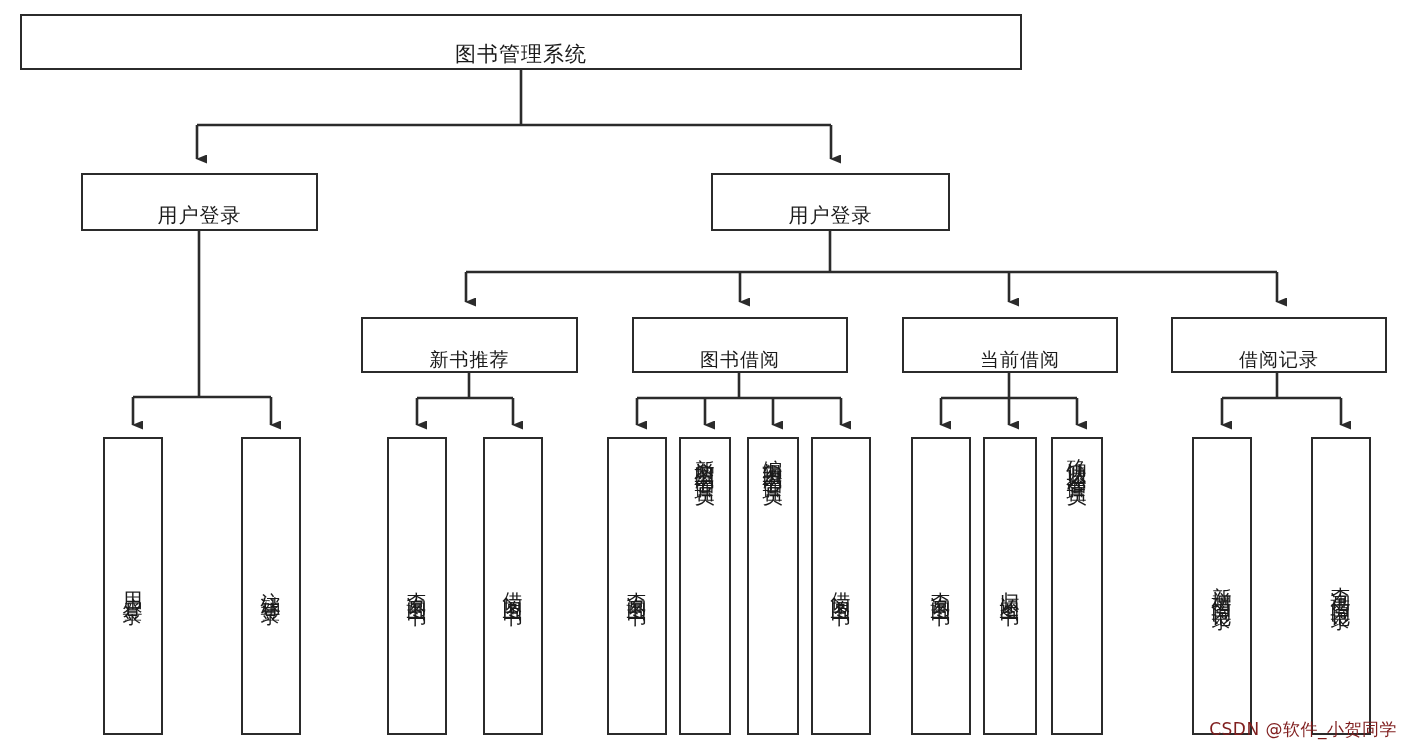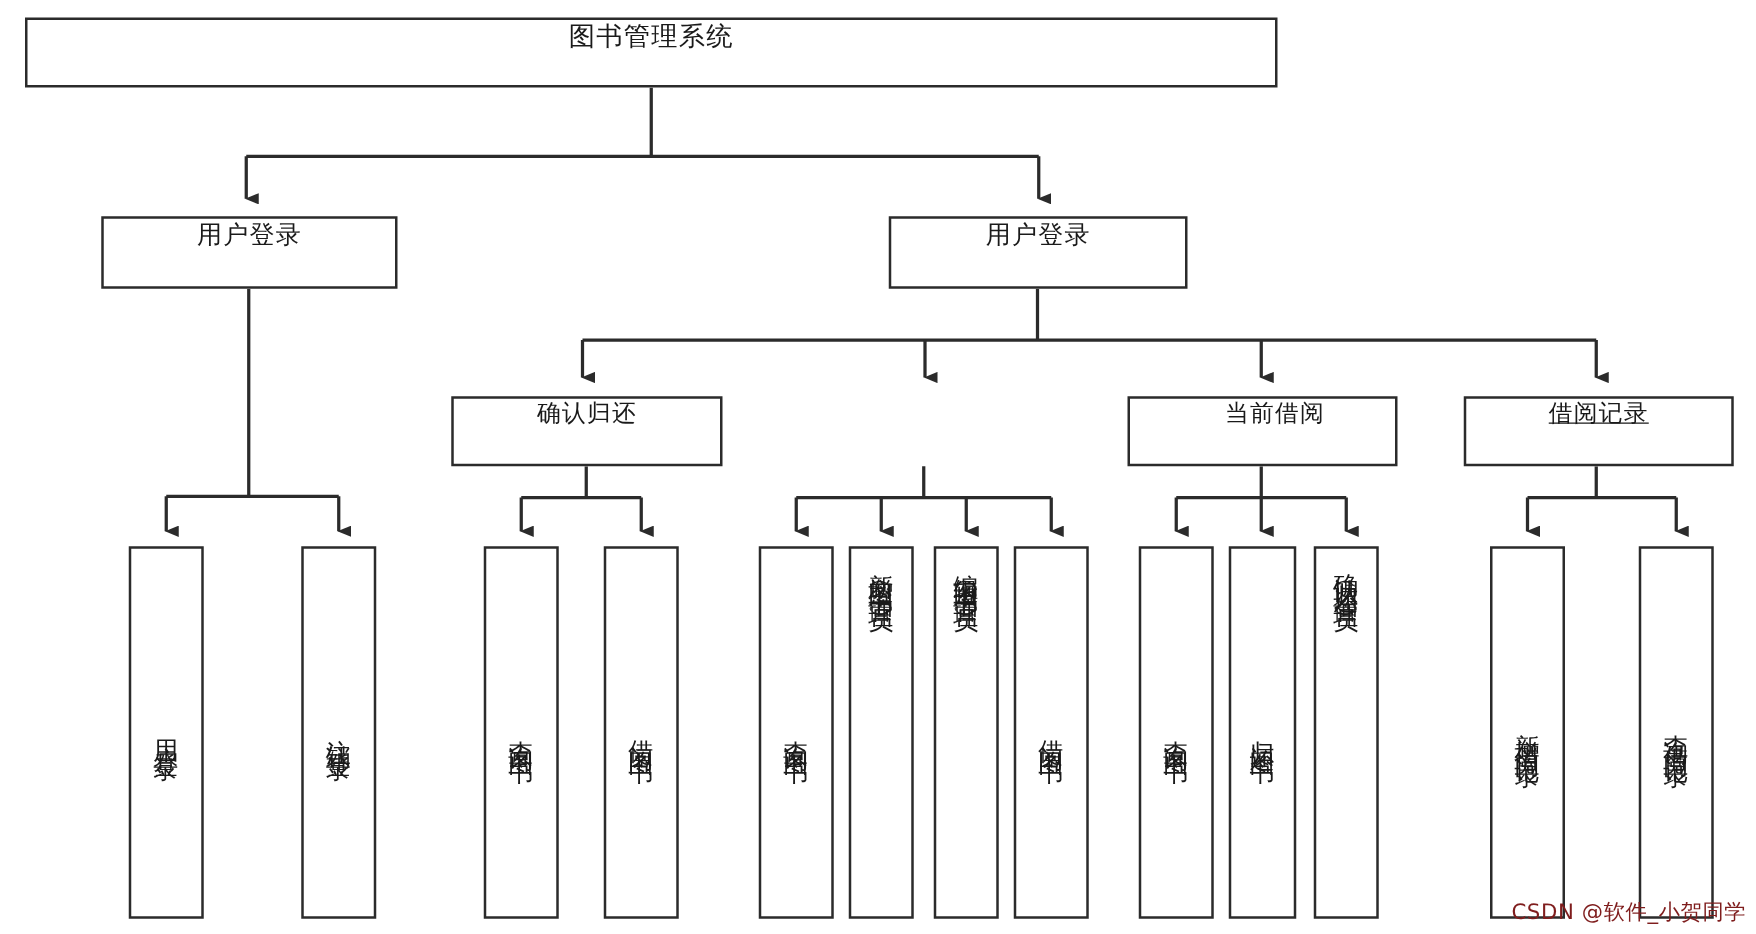--- a/index.html
+++ b/index.html
@@ -35,7 +35,7 @@
     border: 2px solid #2b2b2b;
     background: #ffffff;
     display: flex;
-    align-items: flex-start;
+    align-items: flex-end;
     justify-content: center;
     color: #1a1a1a;
   }

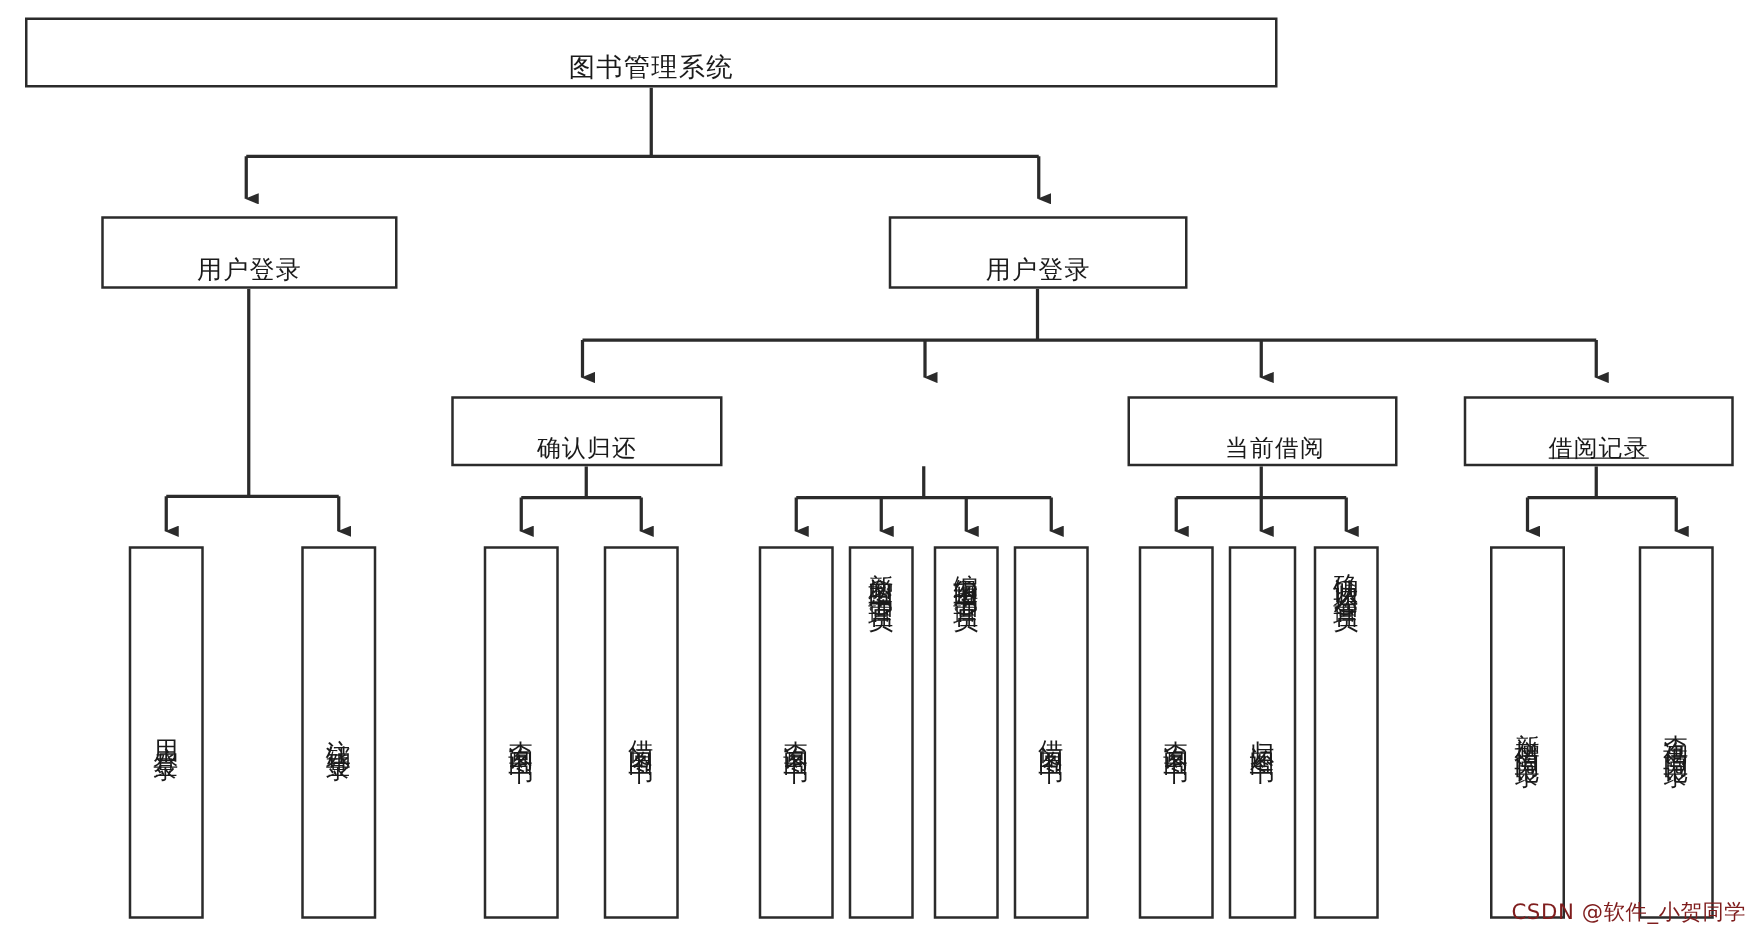--- a/index.html
+++ b/index.html
@@ -157,7 +157,7 @@
   </div>
 
   <div class="node horiz tier2" style="left:361px; top:317px; width:217px; height:56px;">
-    <span class="node-label">确认归还</span>
+    <span class="node-label">新书推荐</span>
   </div>
   <div class="node horiz tier2" style="left:902px; top:317px; width:216px; height:56px;padding-left:20px;">
     <span class="node-label">当前借阅</span>

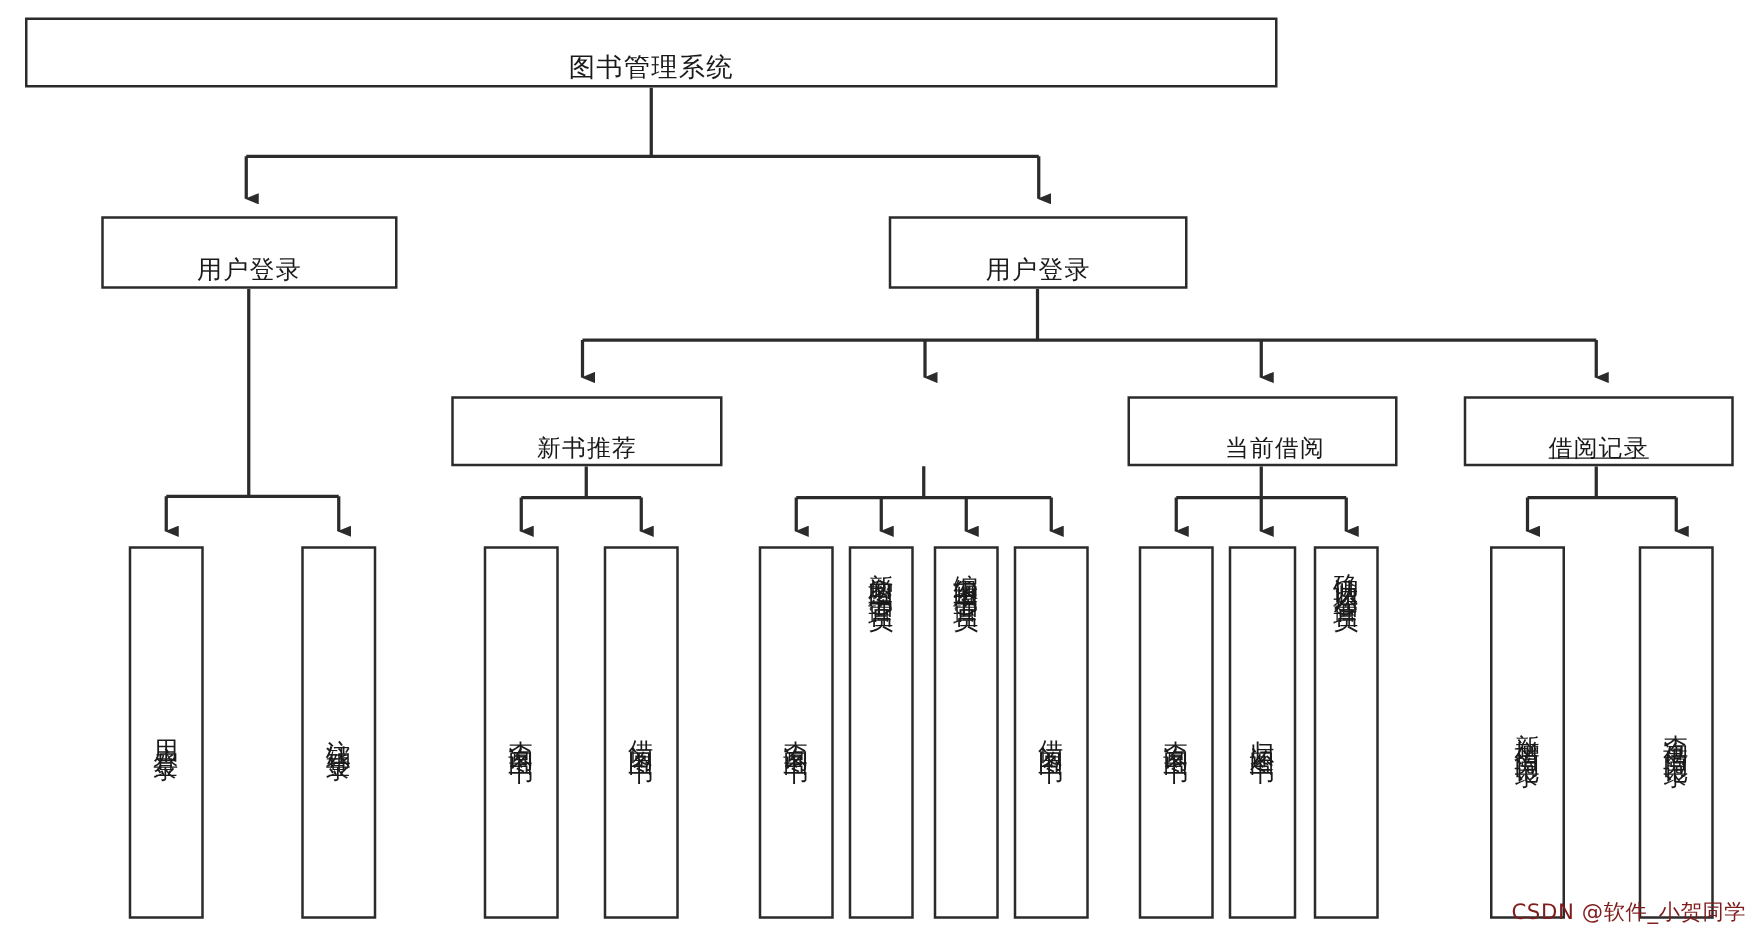--- a/index.html
+++ b/index.html
@@ -159,6 +159,9 @@
   <div class="node horiz tier2" style="left:361px; top:317px; width:217px; height:56px;">
     <span class="node-label">新书推荐</span>
   </div>
+  <div class="node horiz tier2" style="left:632px; top:317px; width:216px; height:56px;">
+    <span class="node-label">图书借阅</span>
+  </div>
   <div class="node horiz tier2" style="left:902px; top:317px; width:216px; height:56px;padding-left:20px;">
     <span class="node-label">当前借阅</span>
   </div>

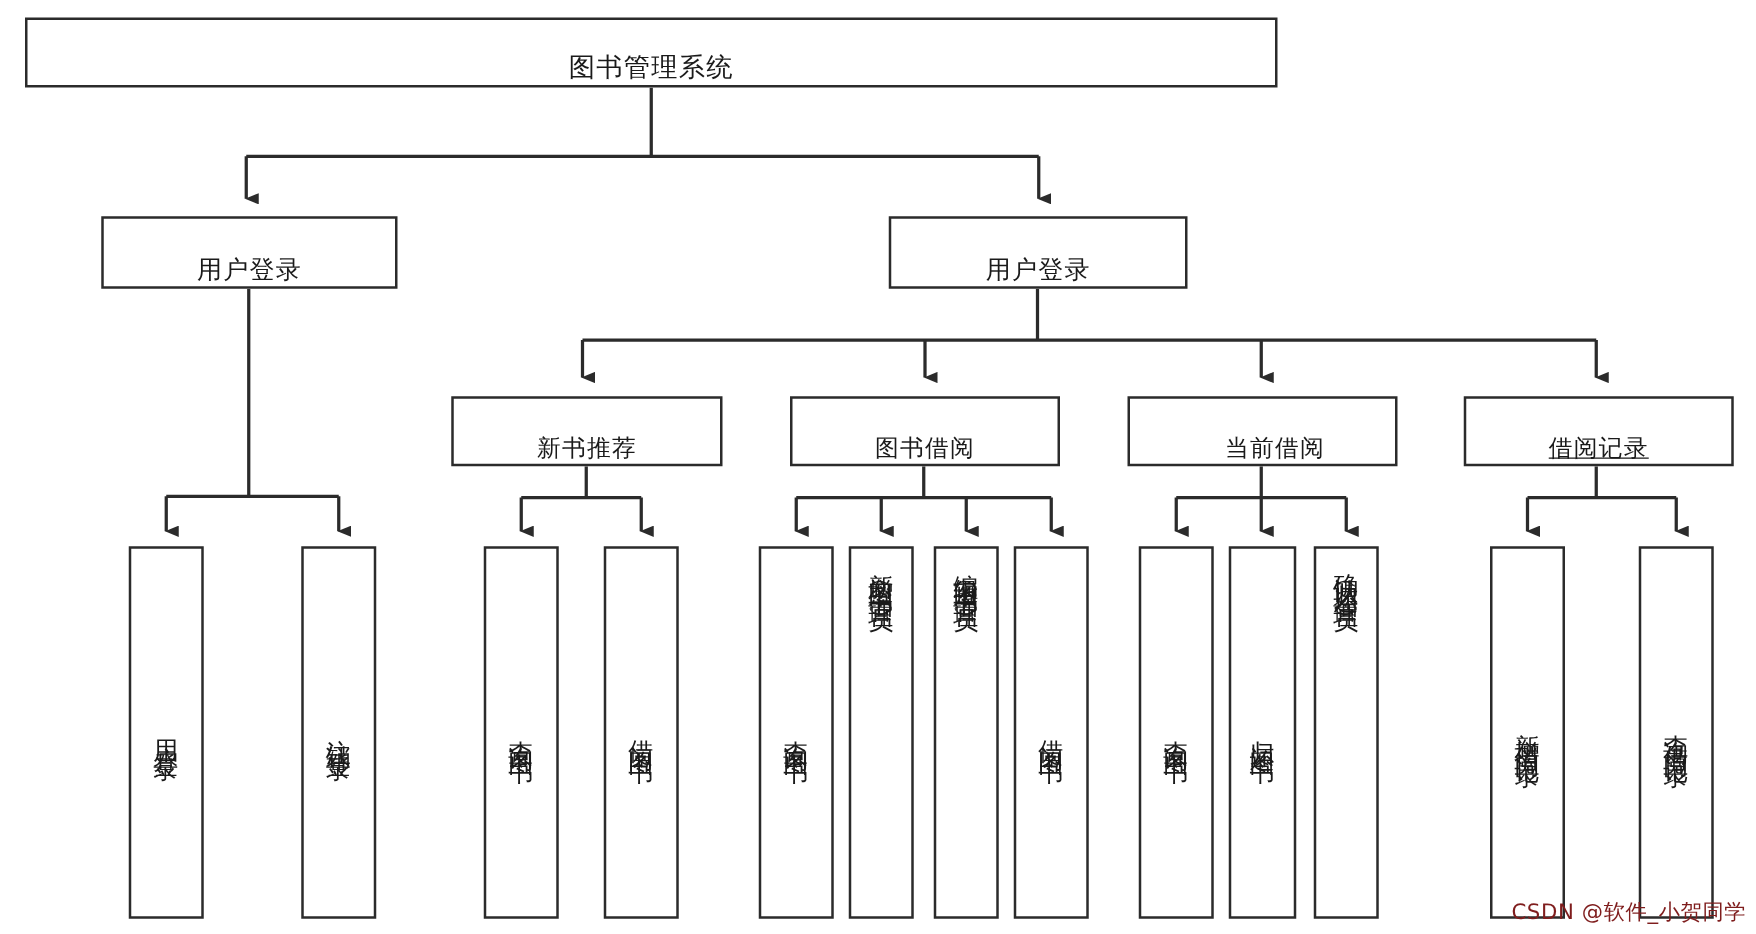--- a/index.html
+++ b/index.html
@@ -165,7 +165,7 @@
   <div class="node horiz tier2" style="left:902px; top:317px; width:216px; height:56px;padding-left:20px;">
     <span class="node-label">当前借阅</span>
   </div>
-  <div class="node horiz tier2" style="left:1171px; top:317px; width:216px; height:56px;text-decoration:underline;">
+  <div class="node horiz tier2" style="left:1171px; top:317px; width:216px; height:56px;">
     <span class="node-label">借阅记录</span>
   </div>
 

